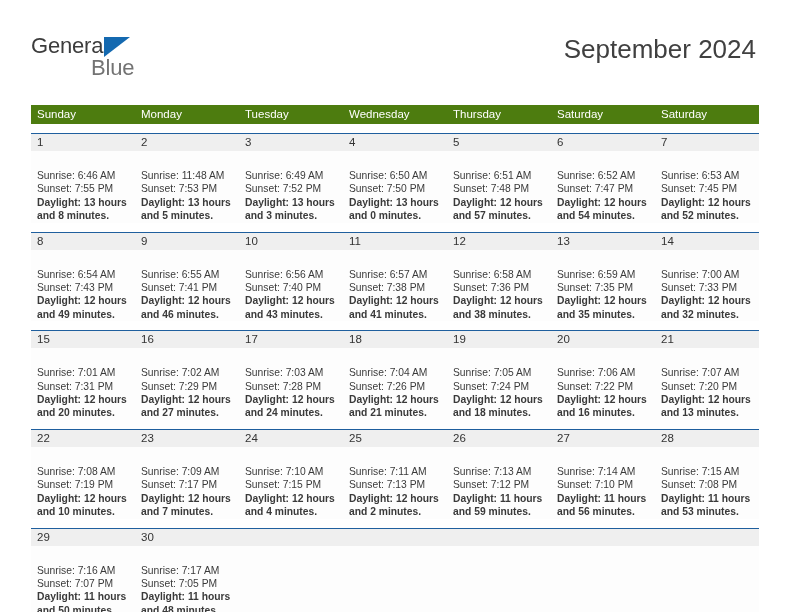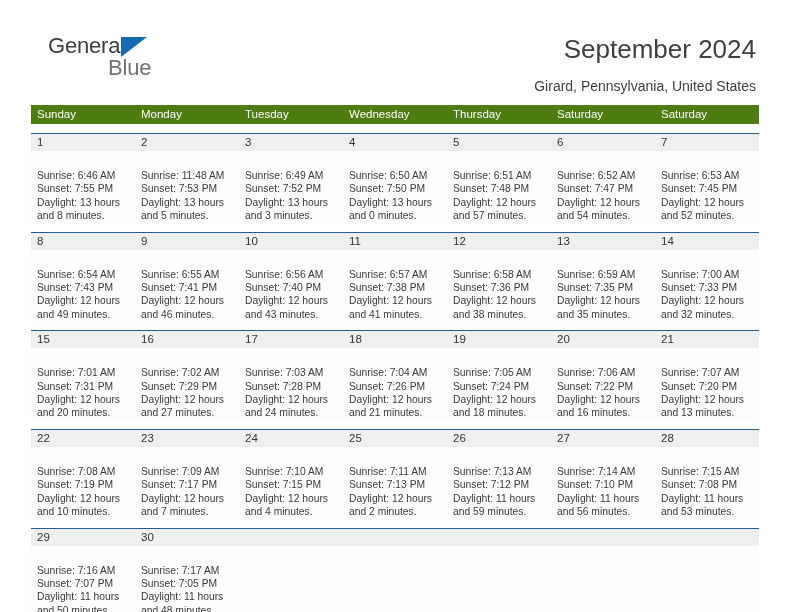--- a/index.html
+++ b/index.html
@@ -31,7 +31,7 @@
   }
   .logo {
     position: absolute;
-    left: 48px;
+    left: 31px;
     top: 33px;
     width: 180px;
     height: 50px;

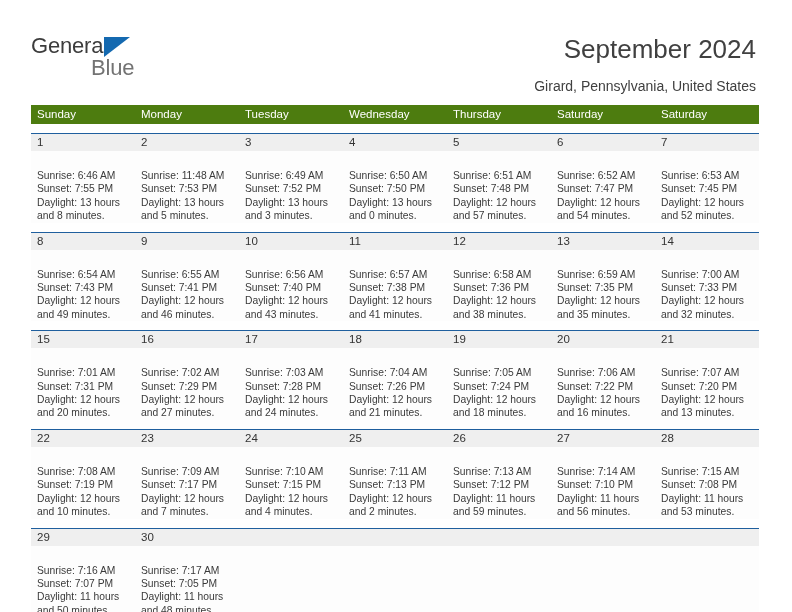--- a/index.html
+++ b/index.html
@@ -158,7 +158,6 @@
       <span class="logo-blue">Blue</span>
     </div>
     <div class="title">September 2024</div>
-    <div class="subtitle">Girard, Pennsylvania, United States</div>
   </div>
 
   <div class="calendar">

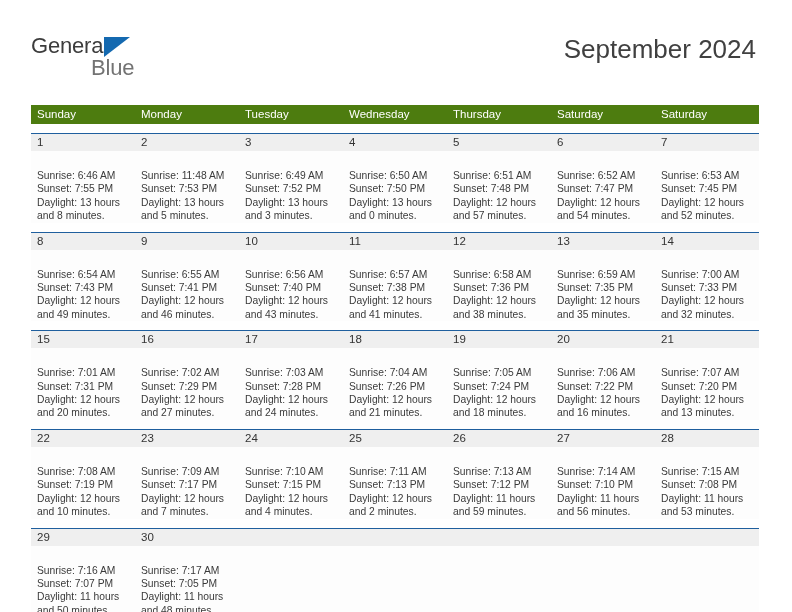--- a/index.html
+++ b/index.html
@@ -141,6 +141,7 @@
   }
   .day-body .wrapline {
     white-space: normal;
+    font-weight: bold;
   }
   .empty .day-body {
     visibility: hidden;

